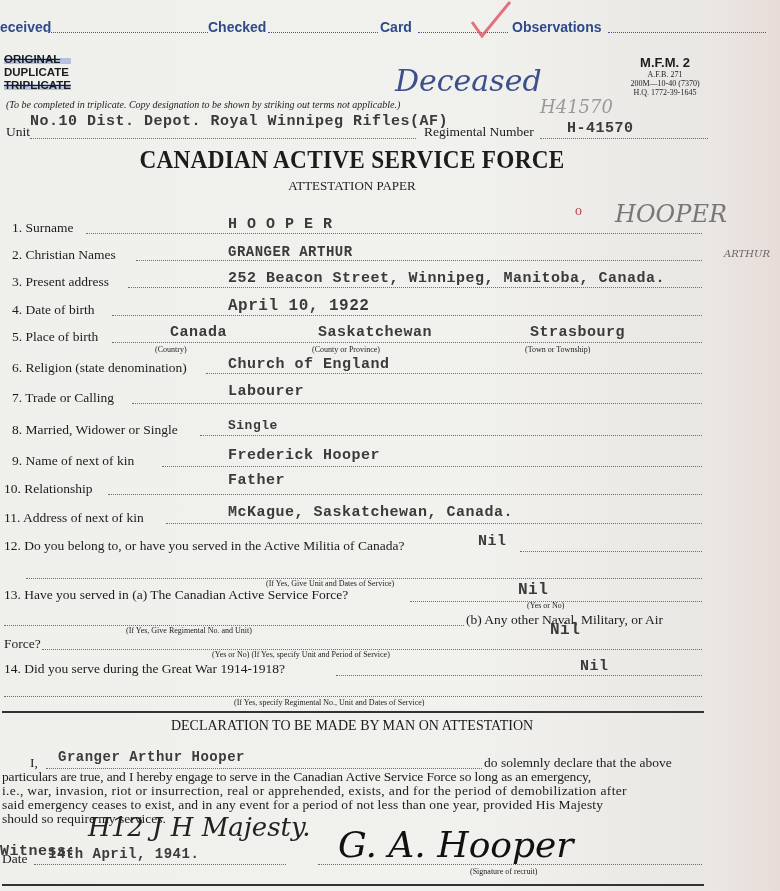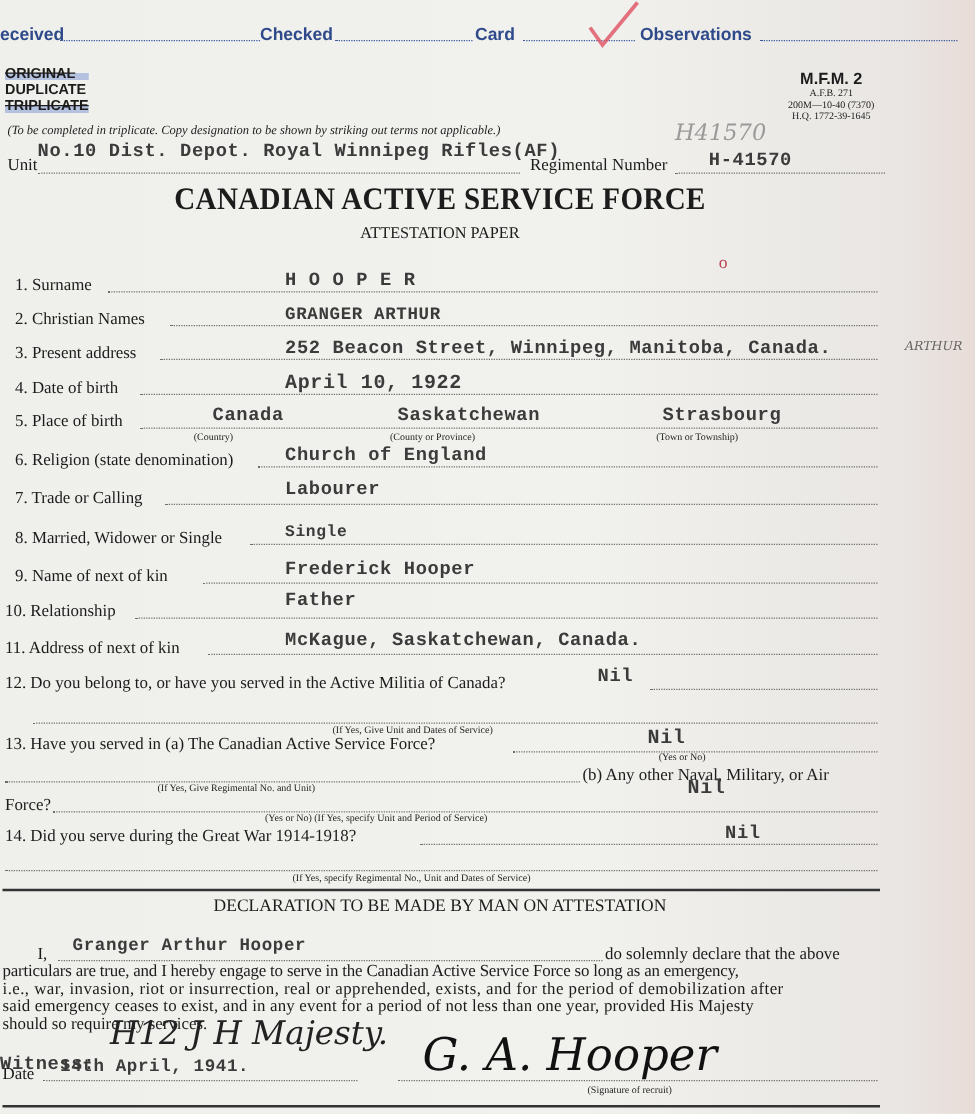--- a/index.html
+++ b/index.html
@@ -47,6 +47,7 @@
   </div>
   <div class="abs" style="left:6px;top:99px;font-size:10px;font-style:italic;">(To be completed in triplicate.   Copy designation to be shown by striking out terms not applicable.)</div>
 
+  <div class="abs hand" style="left:395px;top:63px;font-size:30px;color:#3d4f8c;">Deceased</div>
   <div class="abs hand" style="left:540px;top:96px;font-size:18px;color:#9a9a9a;">H41570</div>
 
   <div class="abs" style="left:600px;top:55px;width:130px;text-align:center;">

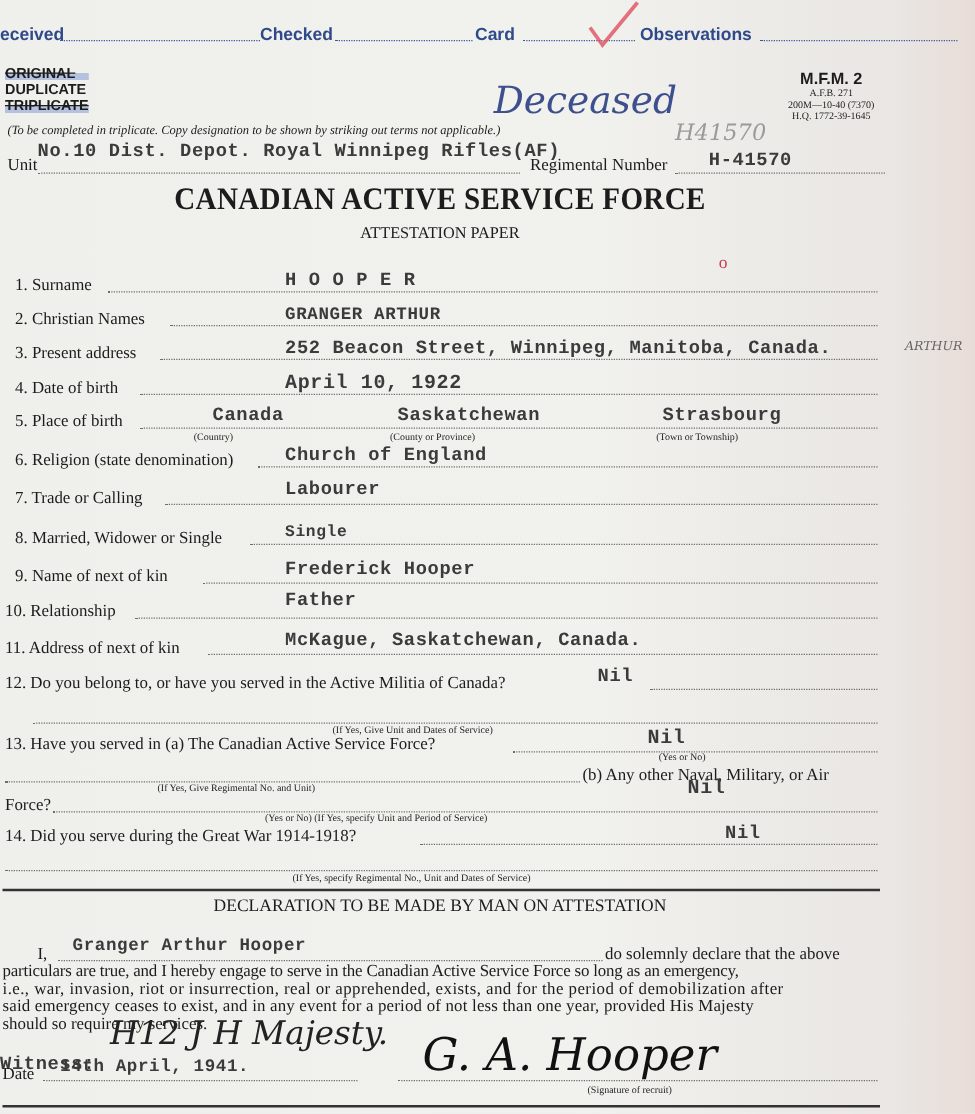--- a/index.html
+++ b/index.html
@@ -67,6 +67,7 @@
   <div class="abs" style="left:0;width:704px;top:146px;text-align:center;font-size:25px;font-weight:bold;letter-spacing:0.3px;transform:scaleX(0.93);">CANADIAN ACTIVE SERVICE FORCE</div>
   <div class="abs" style="left:0;width:704px;top:178px;text-align:center;font-size:13px;">ATTESTATION PAPER</div>
 
+  <div class="abs hand" style="left:615px;top:200px;font-size:24px;color:#777;">HOOPER</div>
   <div class="abs hand" style="left:724px;top:248px;font-size:10px;color:#666;margin-top:24px;">ARTHUR</div>
   <div class="abs" style="left:575px;top:203px;font-size:14px;color:#c04050;">o</div>
 

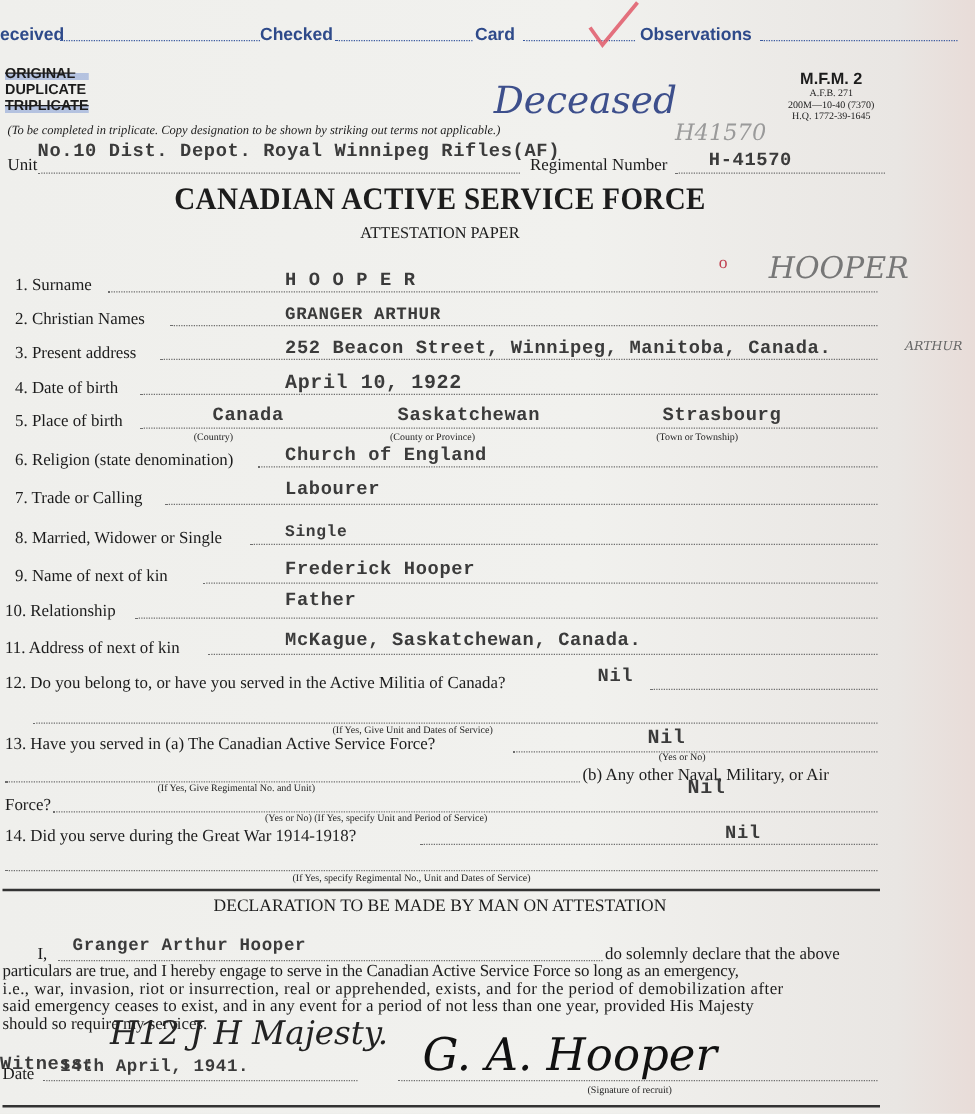--- a/index.html
+++ b/index.html
@@ -68,7 +68,7 @@
   <div class="abs" style="left:0;width:704px;top:178px;text-align:center;font-size:13px;">ATTESTATION PAPER</div>
 
   <div class="abs hand" style="left:615px;top:200px;font-size:24px;color:#777;">HOOPER</div>
-  <div class="abs hand" style="left:724px;top:248px;font-size:10px;color:#666;margin-top:24px;">ARTHUR</div>
+  <div class="abs hand" style="left:724px;top:248px;font-size:10px;color:#666;">ARTHUR</div>
   <div class="abs" style="left:575px;top:203px;font-size:14px;color:#c04050;">o</div>
 
   <div>

